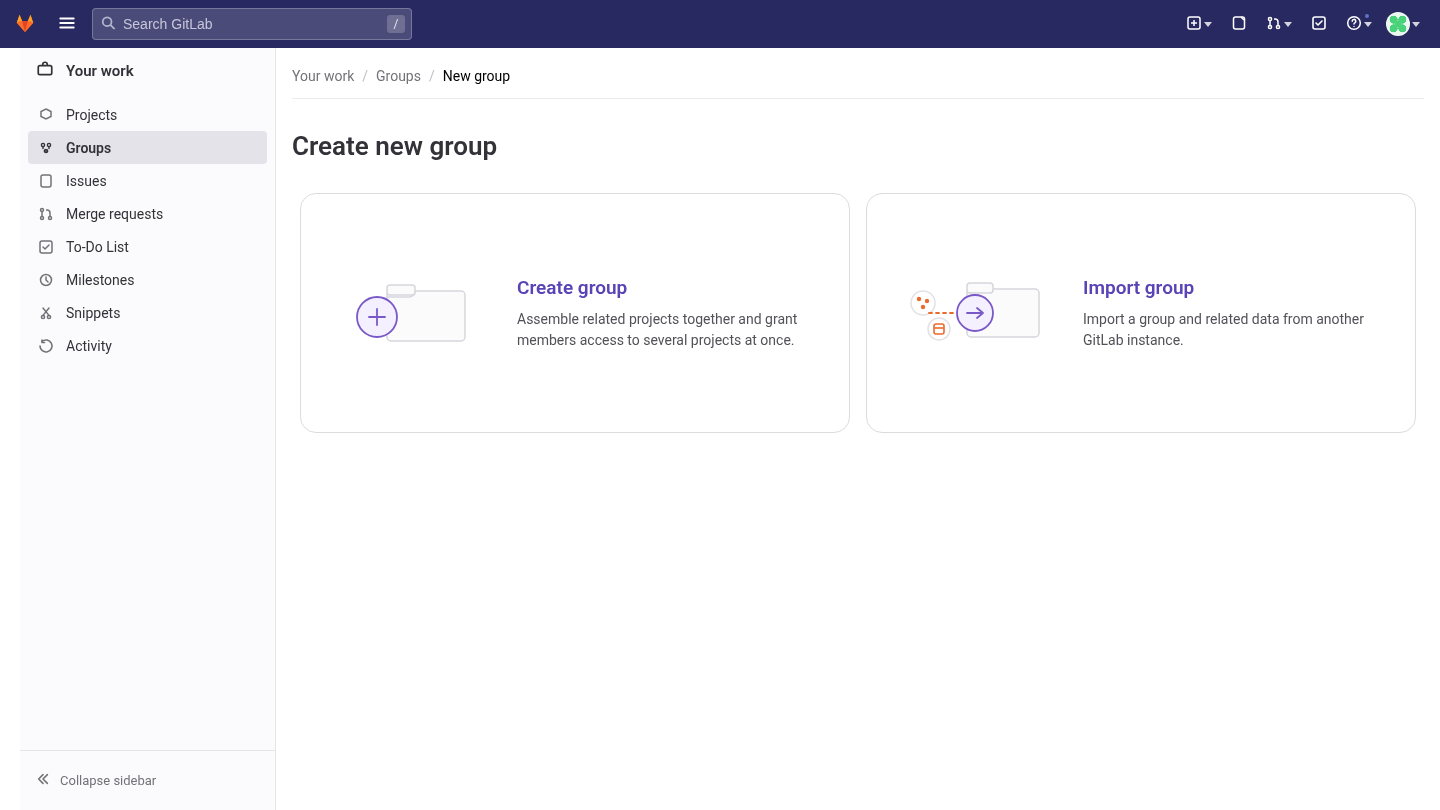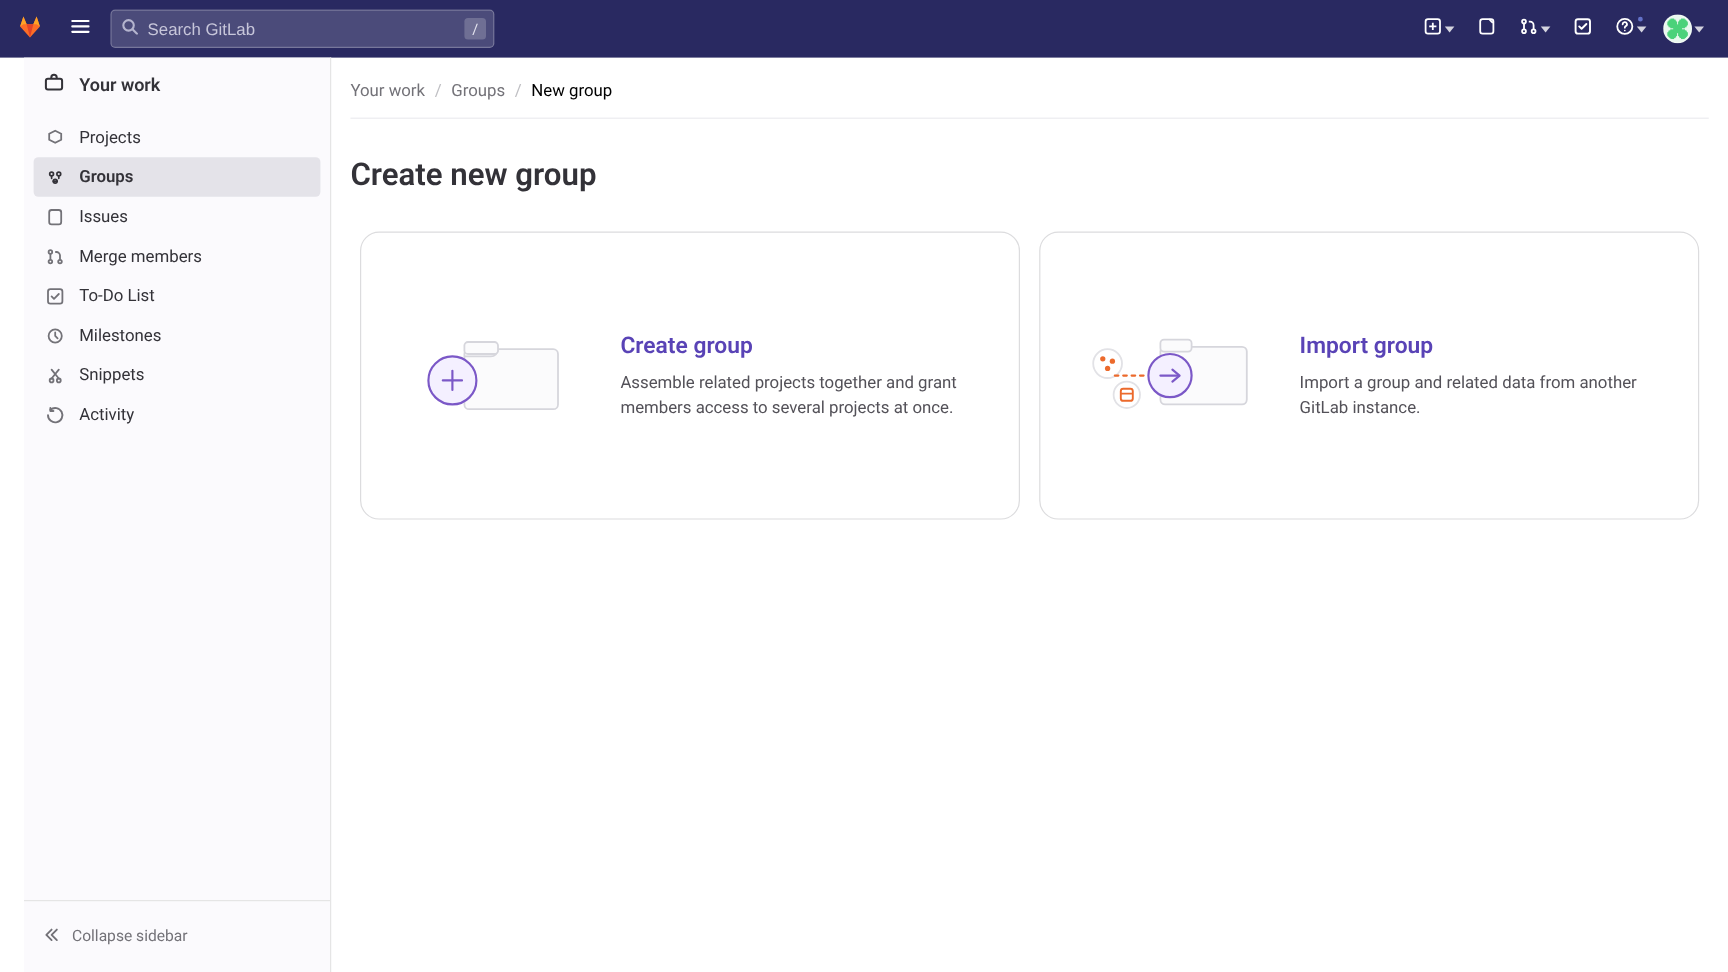--- a/index.html
+++ b/index.html
@@ -411,7 +411,7 @@
               <path d="M12 10.5V7a3 3 0 0 0-3-3H8"></path>
           </svg>
         </span>
-        <span>Merge members</span>
+        <span>Merge requests</span>
       </div>
 
       <div class="nav-item">

